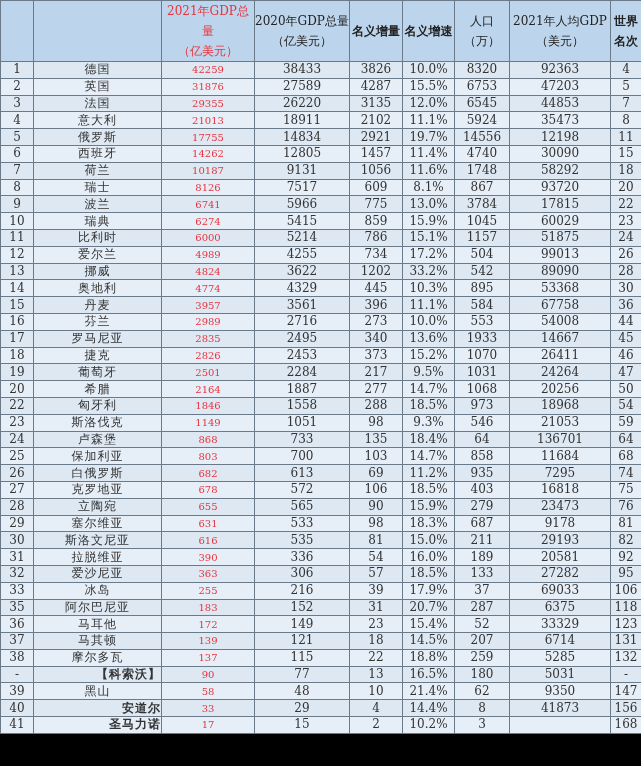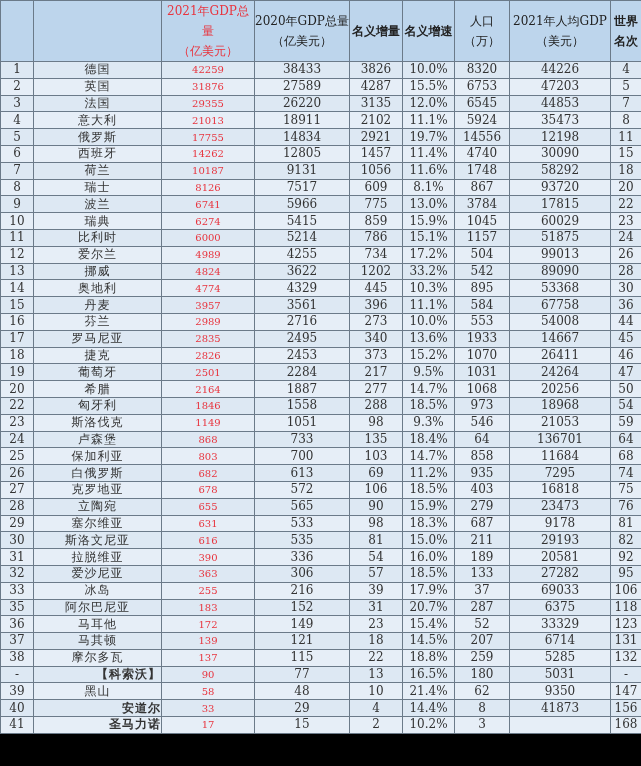--- a/index.html
+++ b/index.html
@@ -55,7 +55,7 @@
           <td>3826</td>
           <td>10.0%</td>
           <td>8320</td>
-          <td>44226</td>
+          <td>92363</td>
           <td>4</td>
         </tr>
         <tr>

